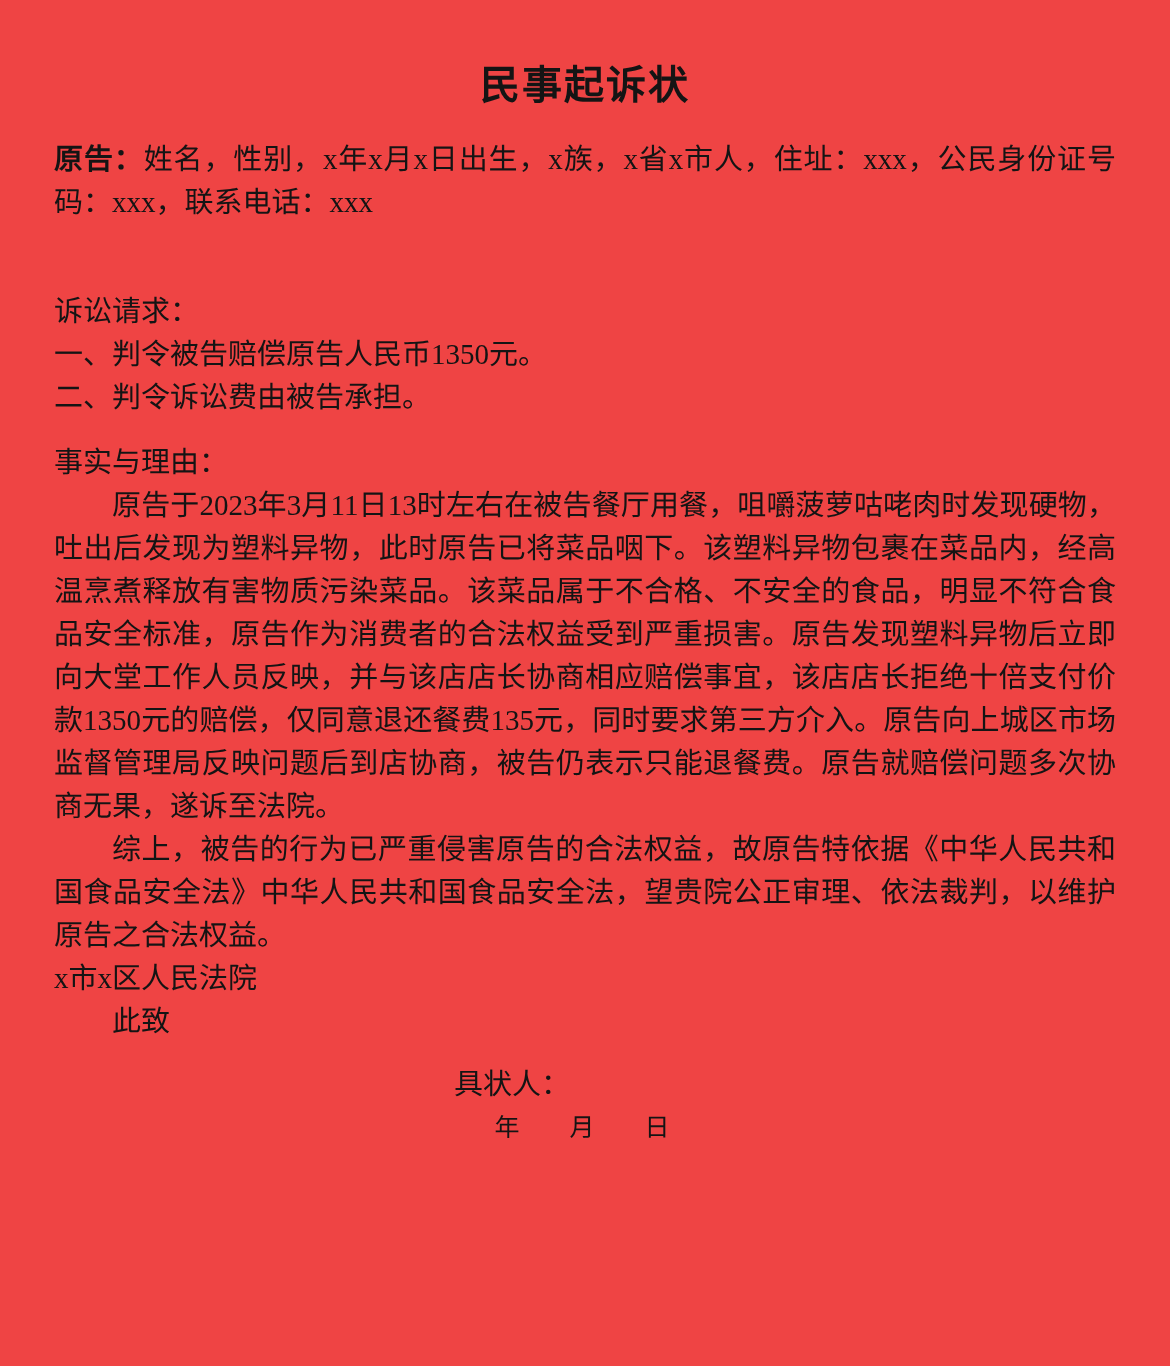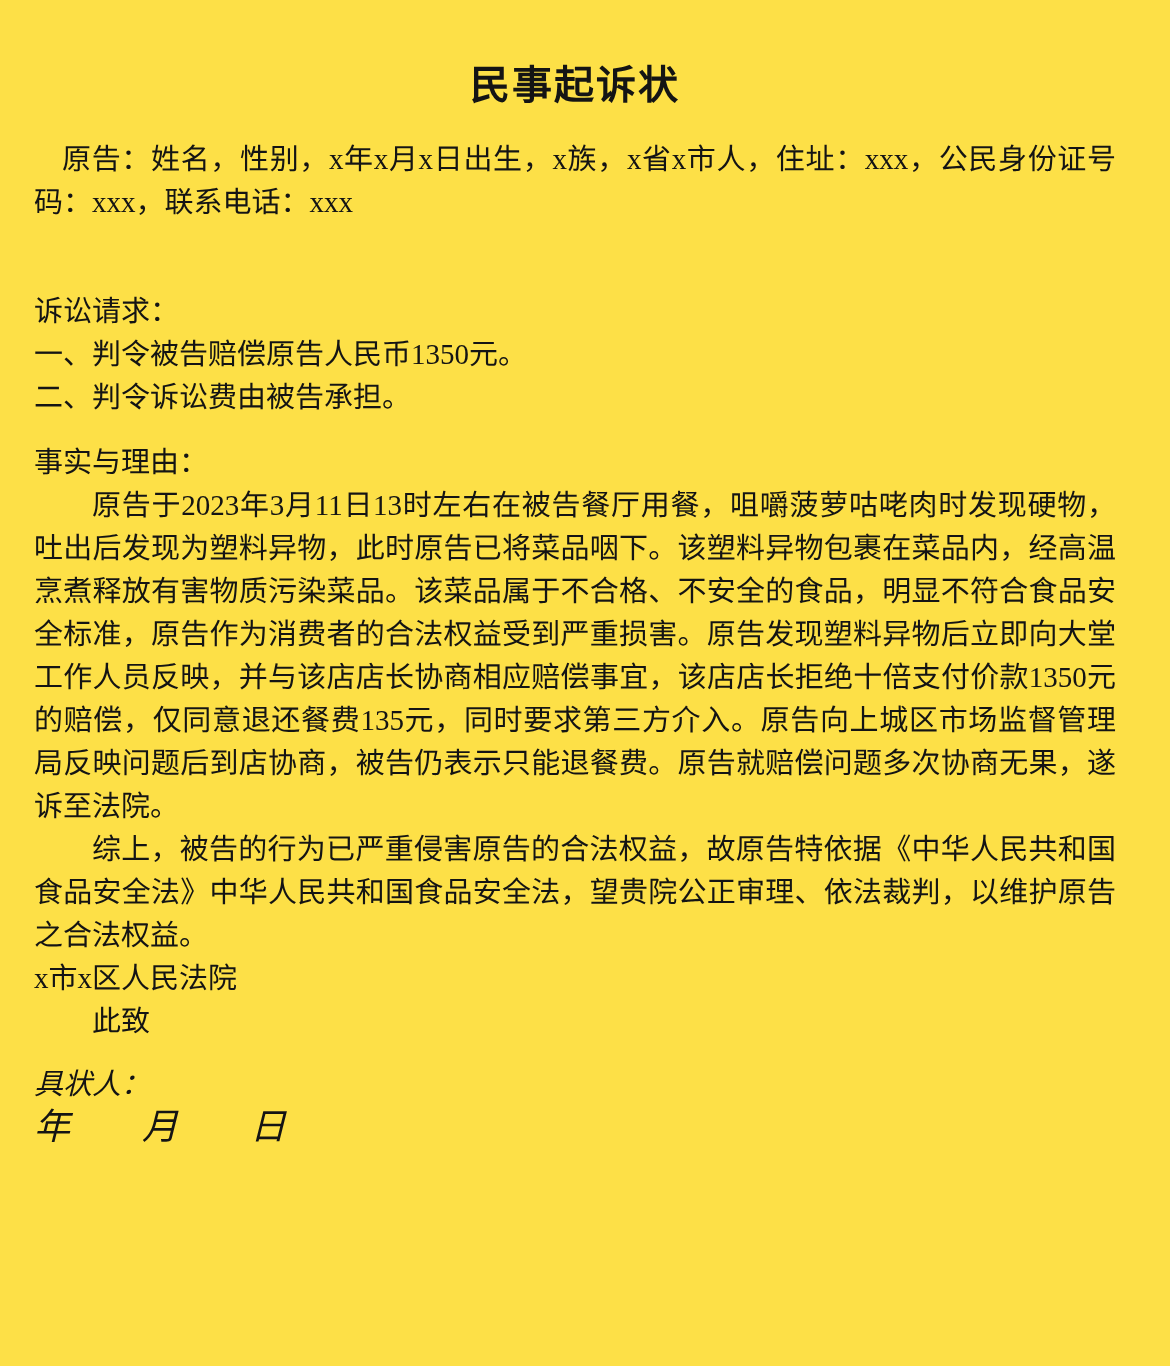--- a/index.html
+++ b/index.html
@@ -18,8 +18,8 @@
   .page {
     width: 1170px;
     height: 1366px;
-    padding: 58px 54px 0 34px;
-    background: #fde047;
+    padding: 58px 54px 0 54px;
+    background: #ef4444;
   }
   .doc-title {
     font-size: 40px;

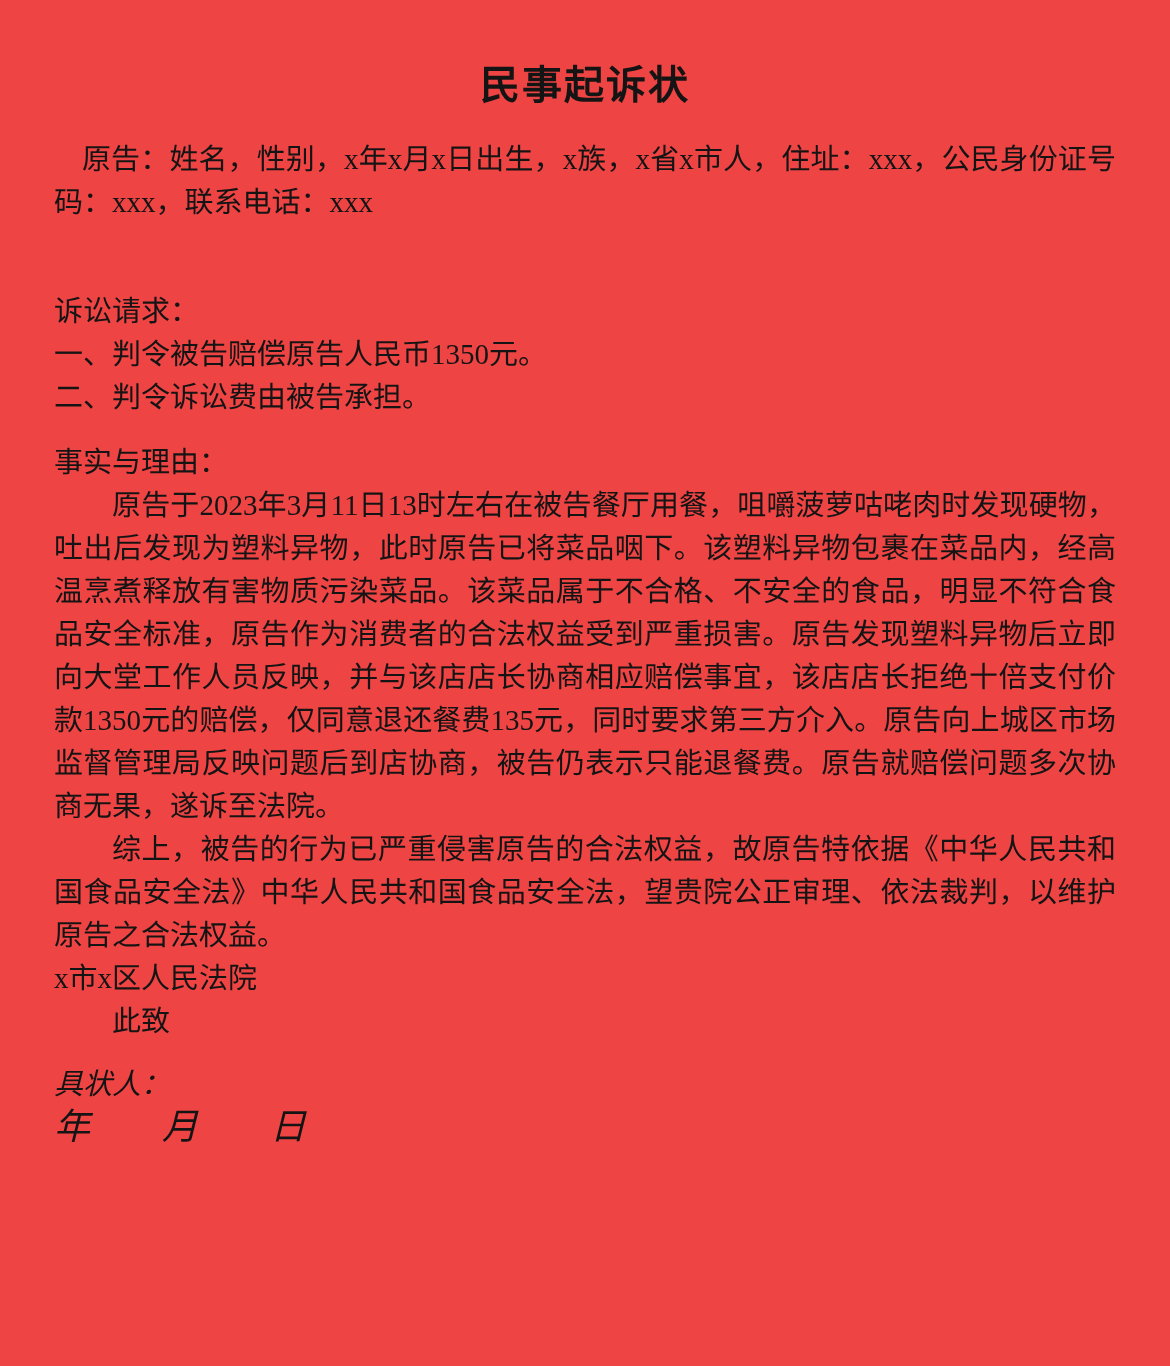--- a/index.html
+++ b/index.html
@@ -38,7 +38,7 @@
     word-break: normal;
   }
   .heading { font-weight: normal; }
-  .lead { font-weight: normal; margin-left: 28px; }
+  .lead { font-weight: bold; }
   .indent { text-indent: 58px; }
   .gap-a { height: 34px; }
   .gap-b { height: 32px; }

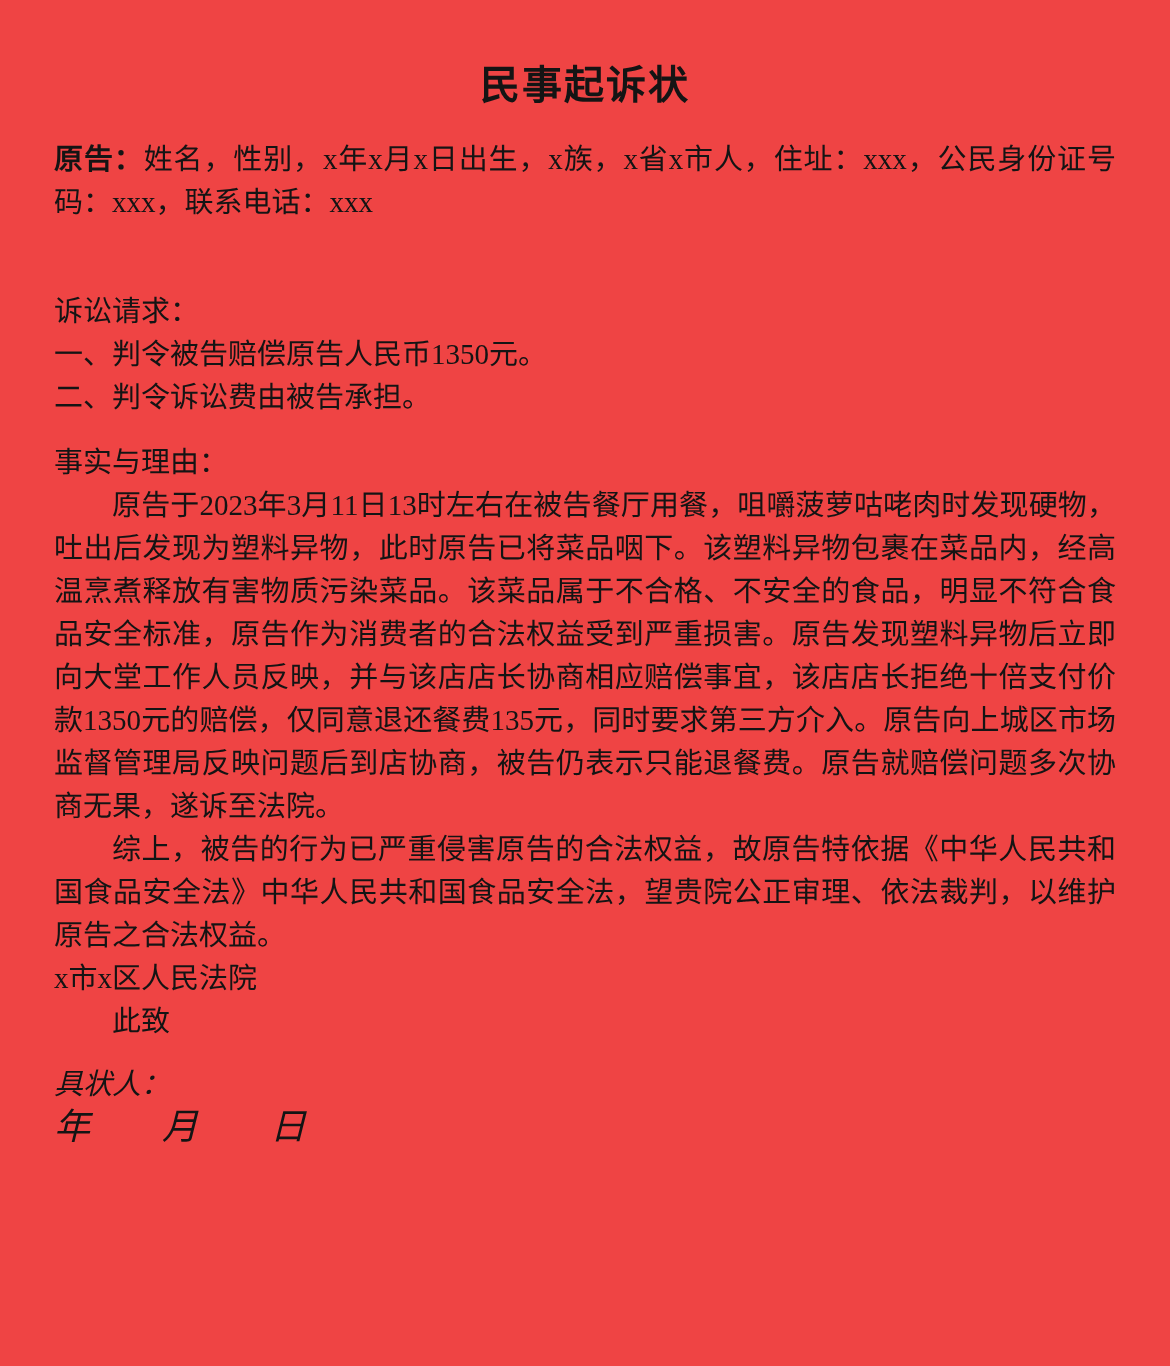--- a/index.html
+++ b/index.html
@@ -45,8 +45,7 @@
   .gap-c { height: 22px; }
   .gap-d { height: 20px; }
   .signature-block {
-    text-align: left;
-    font-style: italic;
+    text-align: center;
   }
   .sig-name {
     font-size: 29px;

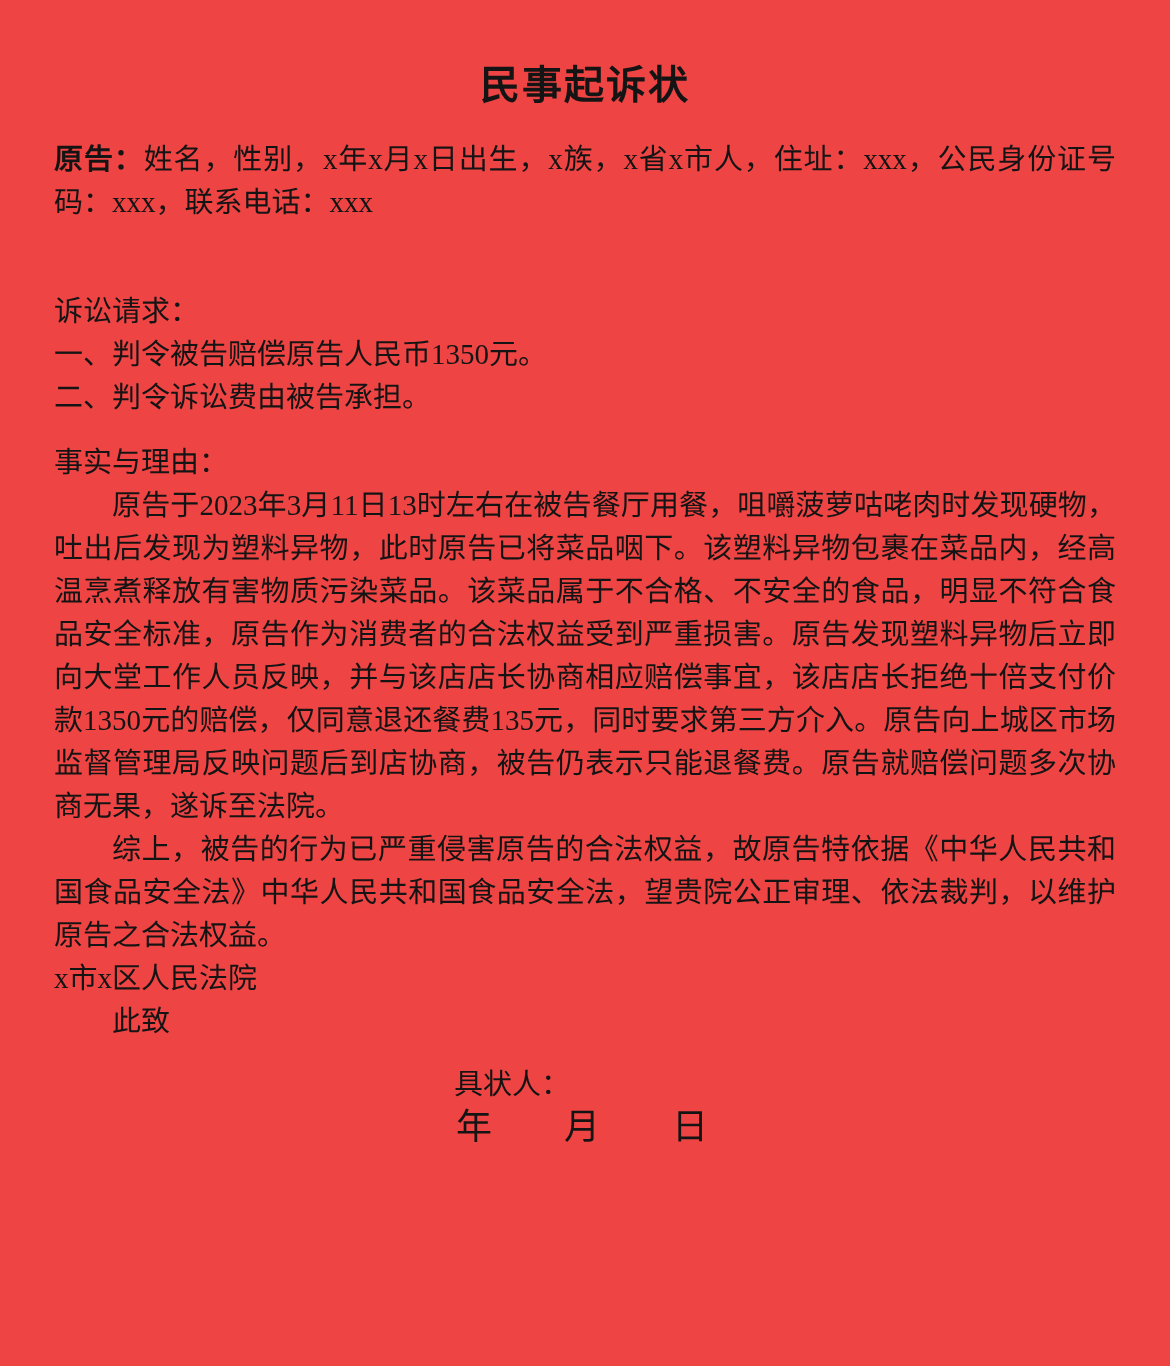--- a/index.html
+++ b/index.html
@@ -54,7 +54,7 @@
     padding-right: 146px;
   }
   .sig-date {
-    font-size: 36px;
+    font-size: 25px;
     line-height: 43px;
     margin: 0;
     padding-right: 6px;

